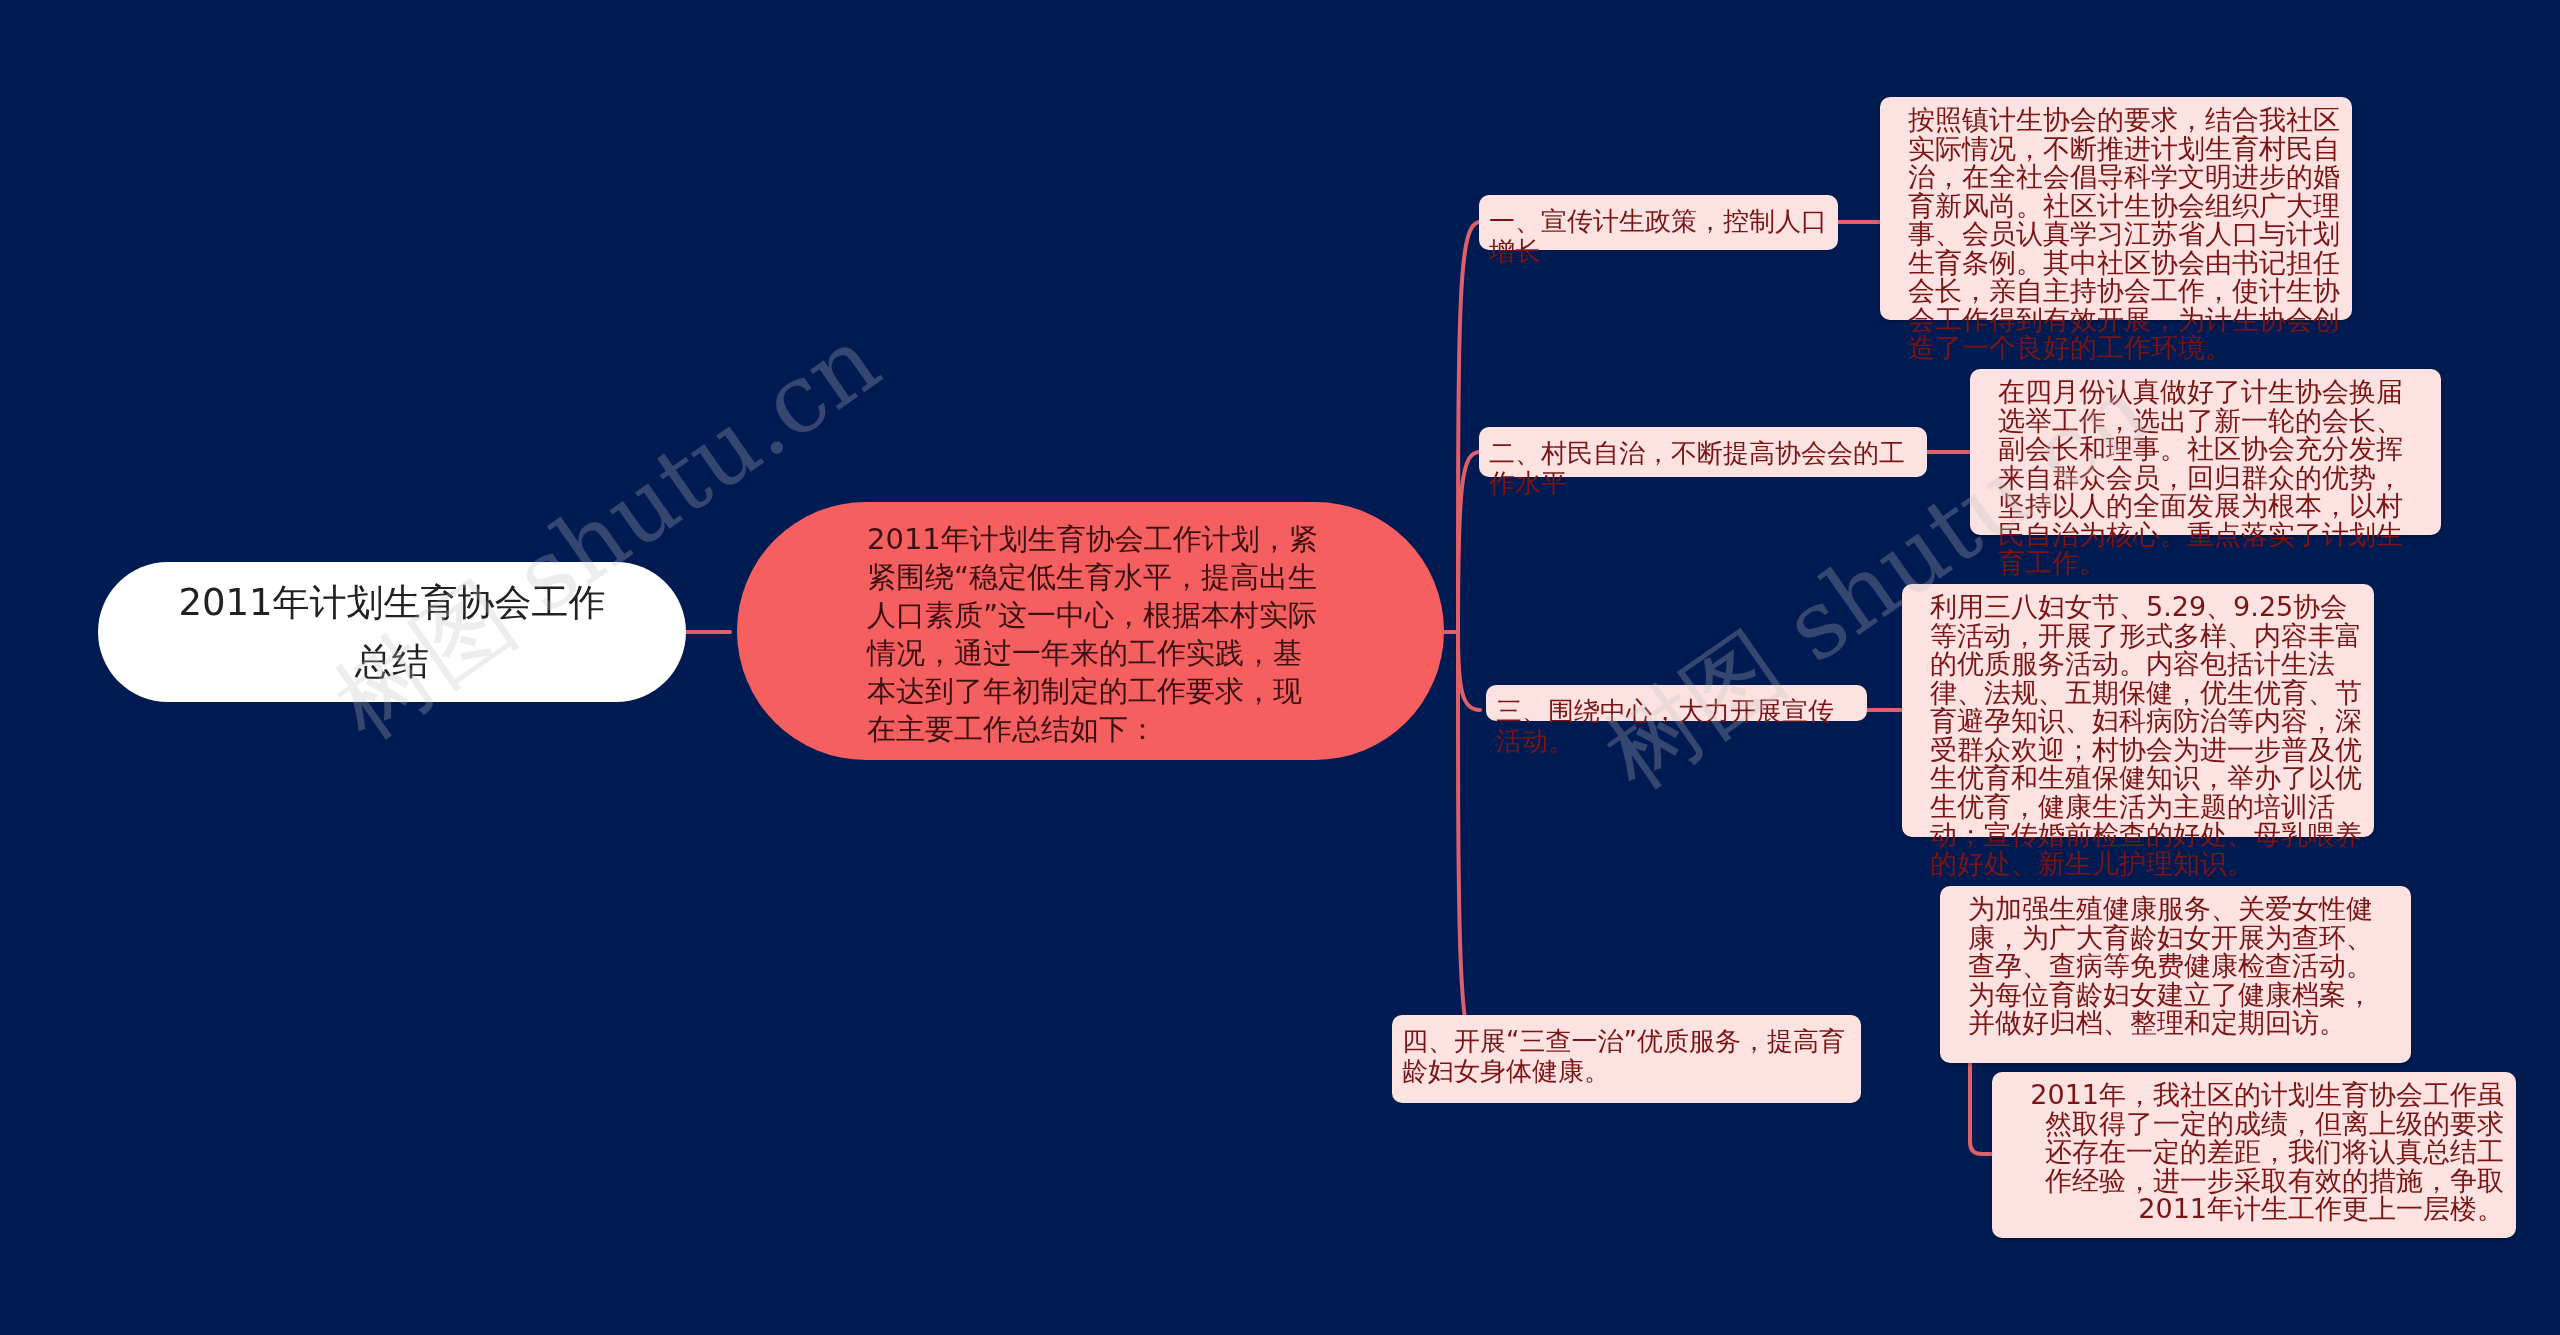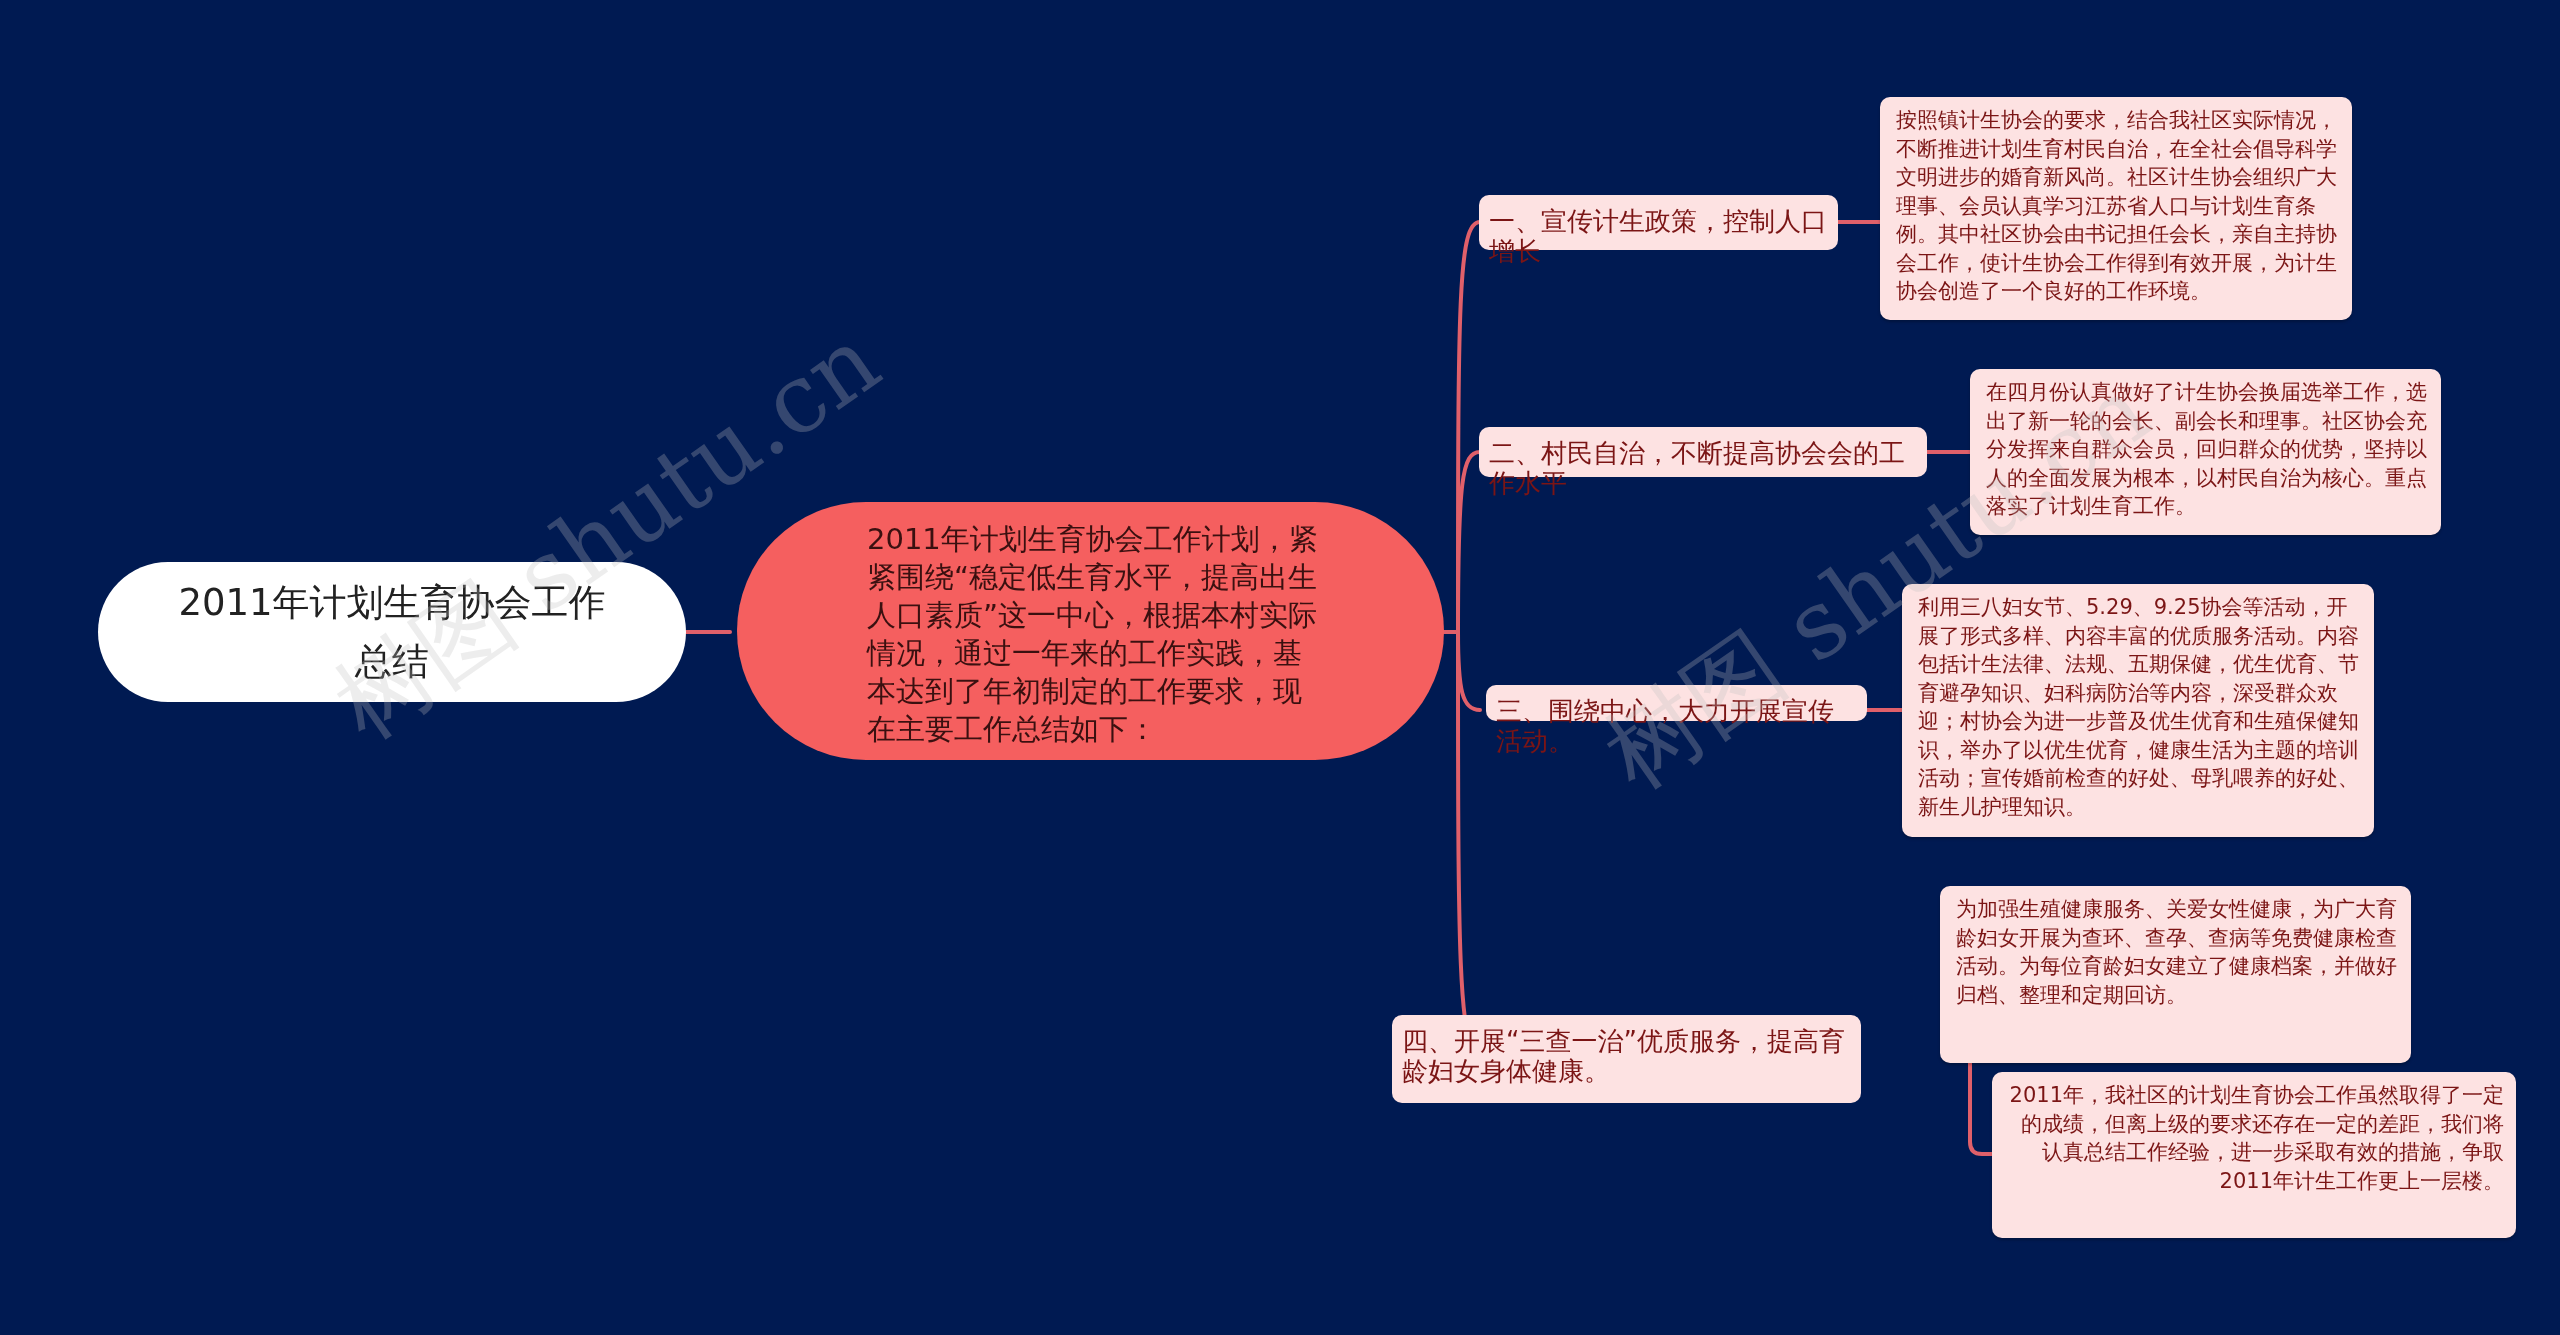--- a/index.html
+++ b/index.html
@@ -13,8 +13,8 @@
              color:#3a1010; font-size:29px; line-height:38px; padding:18px 120px 0 130px; }
   .branch { background:#fde2e2; border-radius:10px; color:#7b1515; font-size:26px; line-height:30px;
             padding:11px 10px; }
-  .leaf { background:#fde2e2; border-radius:10px; color:#7b1515; font-size:21px; line-height:28.5px;
-          padding:9px 12px 10px 16px; box-shadow:0 2px 3px rgba(0,0,0,0.25); }
+  .leaf { background:#fde2e2; border-radius:10px; color:#7b1515; font-size:27px; line-height:28.5px;
+          padding:9px 12px 10px 28px; box-shadow:0 2px 3px rgba(0,0,0,0.25); }
   svg.lines { position:absolute; left:0; top:0; }
   .wm { position:absolute; font-family:"DejaVu Serif","Liberation Serif",serif; font-size:95px;
         color:rgba(190,190,190,0.28); transform:rotate(-35deg); white-space:nowrap; pointer-events:none; }

